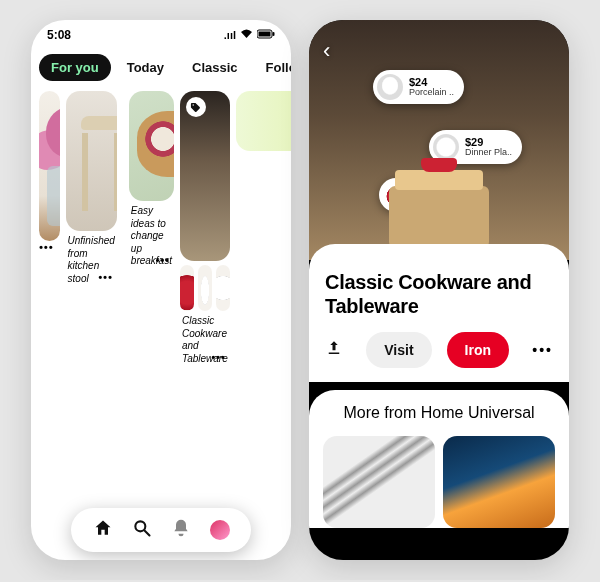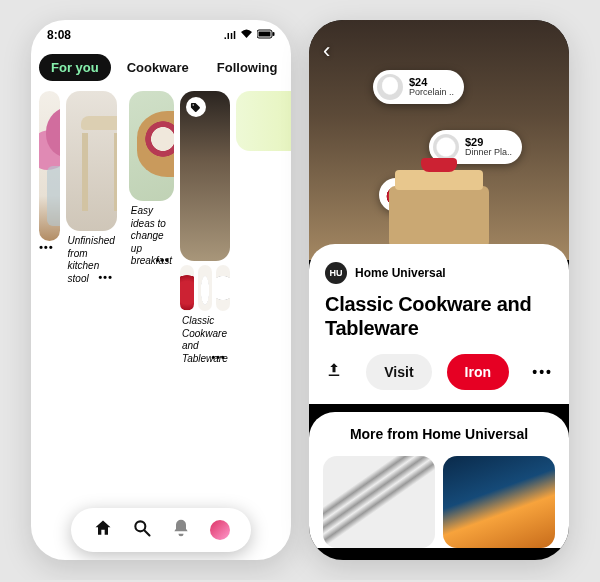--- a/index.html
+++ b/index.html
@@ -183,7 +183,7 @@
 <div class="phone left">
 
   <div class="status-bar">
-    <span>8:08</span>
+    <span>5:08</span>
     <div class="status-icons">
       <span>.ııl</span>
       <span>

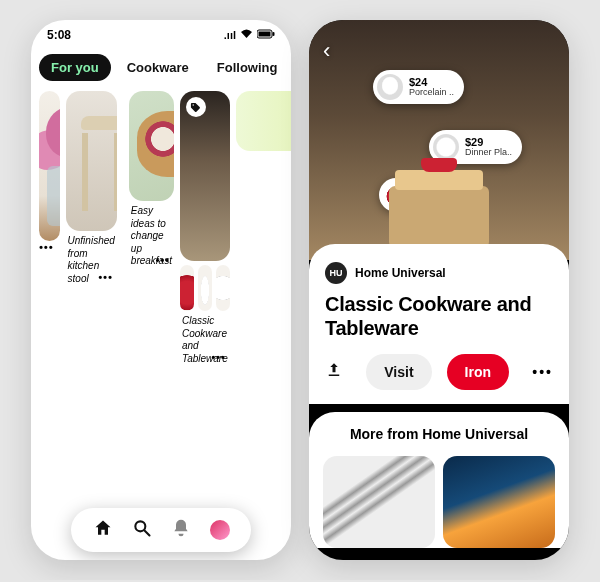--- a/index.html
+++ b/index.html
@@ -203,6 +203,7 @@
 
   <div class="tabs">
     <div class="tab active">For you</div>
+    <div class="tab">Today</div>
     <div class="tab">Cookware</div>
     <div class="tab">Following</div>
 

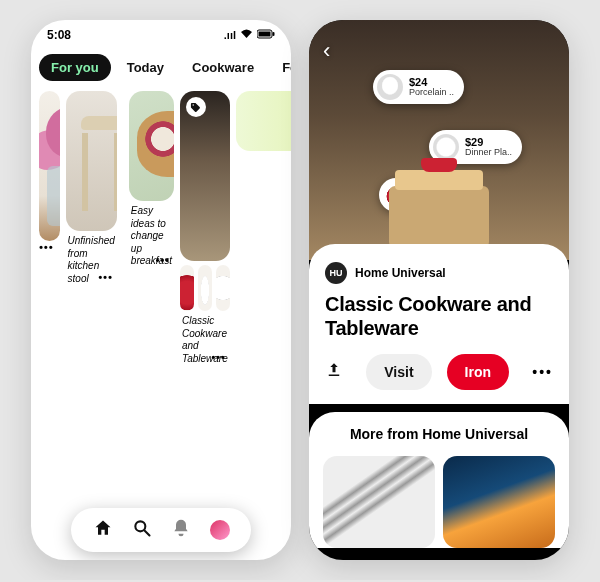--- a/index.html
+++ b/index.html
@@ -204,7 +204,7 @@
   <div class="tabs">
     <div class="tab active">For you</div>
     <div class="tab">Today</div>
-    <div class="tab">Cookware</div>
+    <div class="tab">Classic</div>
     <div class="tab">Following</div>
 
   </div>

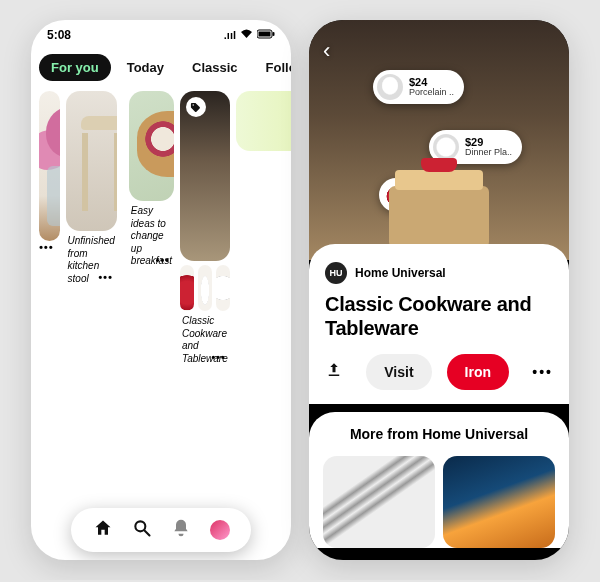--- a/index.html
+++ b/index.html
@@ -310,10 +310,6 @@
   </div>
 
   <div class="detail-card">
-    <div class="brand">
-      <div class="brand-logo">HU</div>
-      <span>Home Universal</span>
-    </div>
     <div class="detail-title">Classic Cookware and Tableware</div>
     <div class="detail-actions">
       <span class="share-ic">

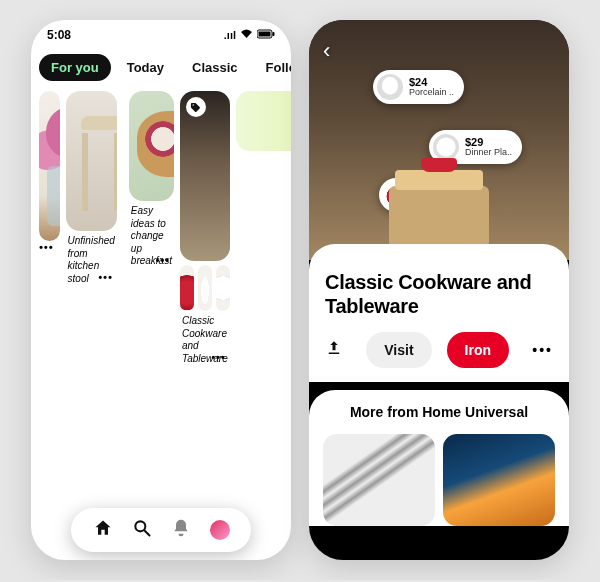--- a/index.html
+++ b/index.html
@@ -171,7 +171,7 @@
     border-radius:26px 26px 0 0;
     padding:14px 14px 0 14px;
   }
-  .more-title { font-size:14px; font-weight:700; text-align:center; margin-bottom:14px; }
+  .more-title { font-size:16px; font-weight:400; text-align:center; margin-bottom:14px; }
   .more-grid { display:flex; gap:8px; }
   .more-grid > div { flex:1; height:92px; border-radius:14px; }
   .more-knives { background:linear-gradient(145deg,#eee 30%,#999 34%,#eee 38%,#999 42%,#eee 46%,#999 50%,#eee 54%), #e3ddd0; background-blend-mode:normal;}

